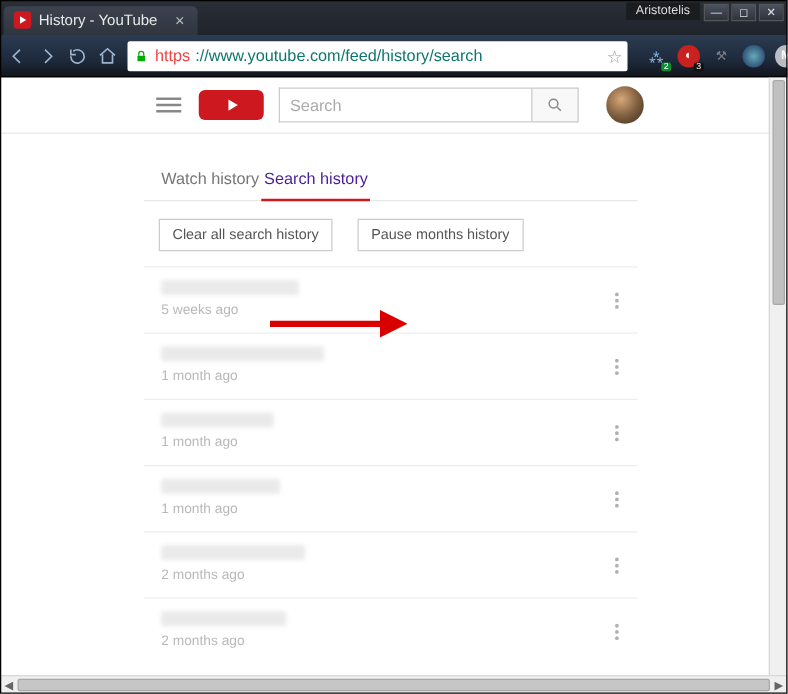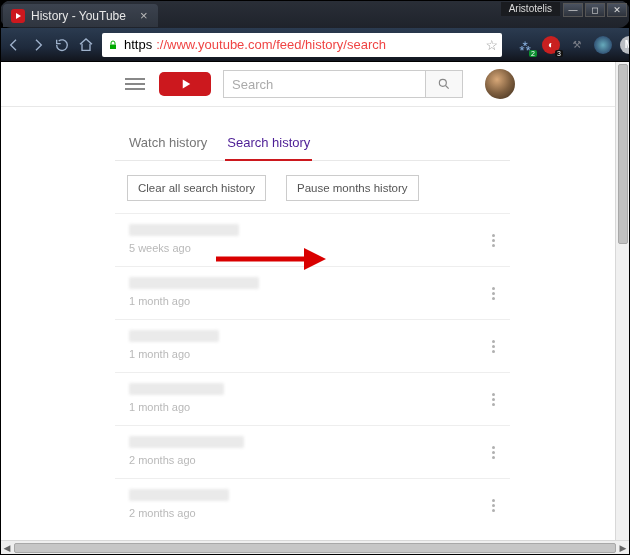--- a/index.html
+++ b/index.html
@@ -6,7 +6,7 @@
   body { font-family: Arial, Helvetica, sans-serif; background: #000; width: 630px; height: 555px; overflow: hidden; position: relative; }
 
   
-  .window-chrome { height: 28px; background: linear-gradient(#2a2f38, #1f232b); display: flex; align-items: flex-start; position: relative; border-radius: 12px; }
+  .window-chrome { height: 28px; background: linear-gradient(#2a2f38, #1f232b); display: flex; align-items: center; position: relative; }
   .tab { display: inline-flex; align-items: center; gap: 6px; background: linear-gradient(#3c434f,#2f353f); margin: 4px 0 0 3px; padding: 4px 10px 4px 8px; border-radius: 4px 4px 0 0; color: #e8e8e8; font-size: 12px; max-width: 200px; }
   .tab-favicon { width: 14px; height: 14px; background:#cc181e; border-radius:3px; display:flex; align-items:center; justify-content:center;}
   .tab-favicon svg { width:10px; height:10px; }

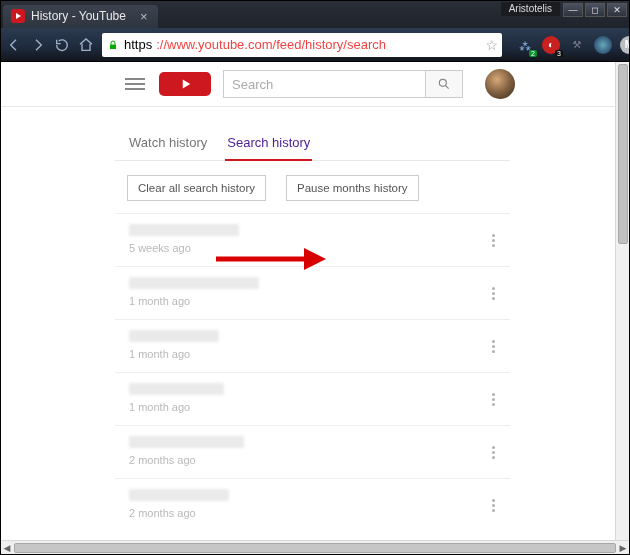--- a/index.html
+++ b/index.html
@@ -22,7 +22,7 @@
   .url-bar { flex:0 0 400px; height:24px; background:#fff; border-radius:2px; display:flex; align-items:center; padding:0 4px; gap:4px; overflow:hidden;}
   .url-lock { width:14px; height:14px; display:flex; align-items:center; justify-content:center;}
   .url-lock svg { width:12px; height:12px; }
-  .url-https { color:#000000; font-size:13px;}
+  .url-https { color:#ef4444; font-size:13px;}
   .url-rest { color:#ef4444; font-size:13px; white-space:nowrap;}
   .url-star { color:#999; margin-left:auto; font-size:14px;}
   .ext-icons { display:flex; align-items:center; gap:8px; margin-left:6px;}

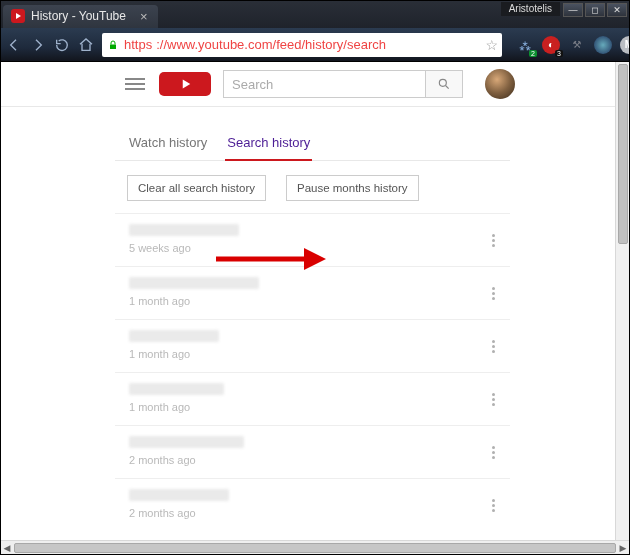--- a/index.html
+++ b/index.html
@@ -23,7 +23,7 @@
   .url-lock { width:14px; height:14px; display:flex; align-items:center; justify-content:center;}
   .url-lock svg { width:12px; height:12px; }
   .url-https { color:#ef4444; font-size:13px;}
-  .url-rest { color:#ef4444; font-size:13px; white-space:nowrap;}
+  .url-rest { color:#0f766e; font-size:13px; white-space:nowrap;}
   .url-star { color:#999; margin-left:auto; font-size:14px;}
   .ext-icons { display:flex; align-items:center; gap:8px; margin-left:6px;}
   .ext-icon { width:18px; height:18px; border-radius:50%; display:flex; align-items:center; justify-content:center; font-size:10px; position:relative;}

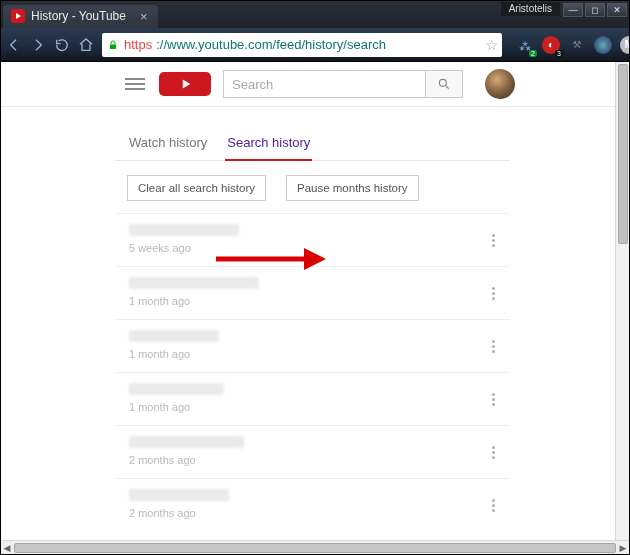--- a/index.html
+++ b/index.html
@@ -47,7 +47,7 @@
   .avatar { width:30px; height:30px; border-radius:50%; background: radial-gradient(circle at 40% 35%, #d8a878 0%, #806040 50%, #3a2a1a 100%); margin-left:22px;}
 
   .content-panel { margin:20px 0 0 115px; width:395px; }
-  .tabs { display:flex; gap:16px; border-bottom:1px solid #e8e8e8; padding:0 12px;}
+  .tabs { display:flex; gap:0; border-bottom:1px solid #e8e8e8; padding:0 12px;}
   .tab-item { font-size:13px; color:#767676; padding:8px 2px 10px; position:relative; }
   .tab-item.active { color:#4c1d95; font-weight:400;}
   .tab-item.active::after { content:""; position:absolute; left:0; right:0; bottom:-1px; height:2px; background:#cc181e;}

